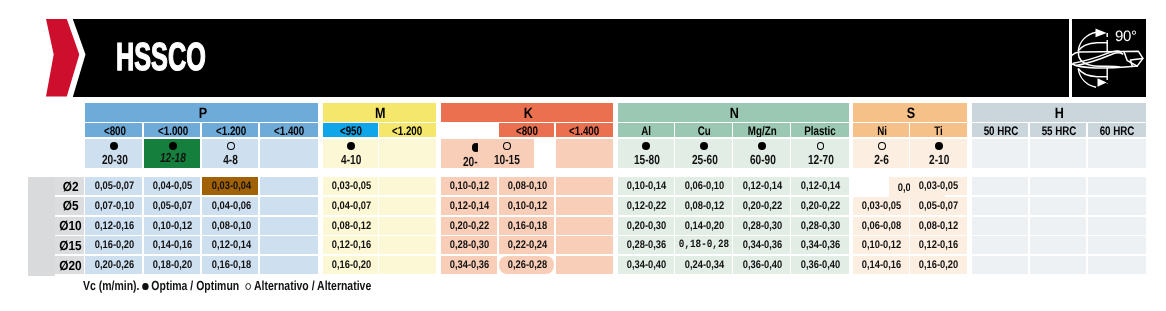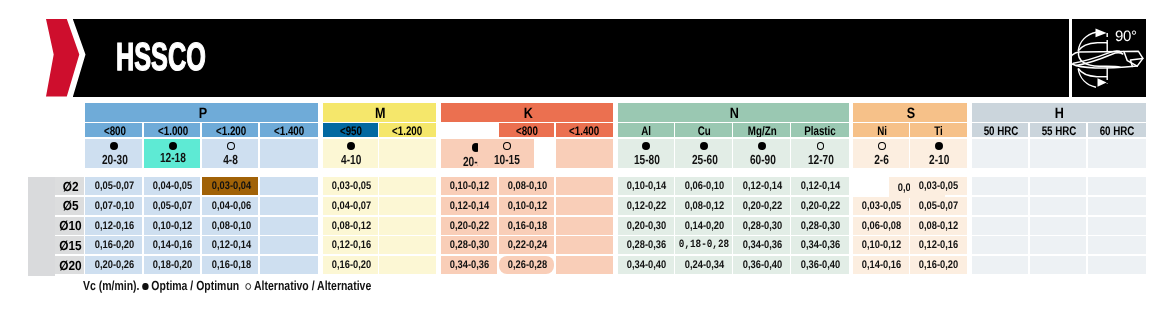--- a/index.html
+++ b/index.html
@@ -127,7 +127,7 @@
       <div class="cell ctr sub" style="left: 232.075px; top: 20.3px; width: 58.225px; height: 13.7px; background: rgb(111, 171, 216);">
         <span>&lt;1.400</span>
       </div>
-      <div class="cell ctr sub" style="left: 295.2px; top: 20.3px; width: 54.5px; height: 13.7px; padding-left: 1.7px; background: #0369a1;">
+      <div class="cell ctr sub" style="left: 295.2px; top: 20.3px; width: 54.5px; height: 13.7px; padding-left: 1.7px; background: #0ea5e9;">
         <span>&lt;950</span>
       </div>
       <div class="cell ctr sub" style="left: 351.4px; top: 20.3px; width: 56.2px; height: 13.7px; background: rgb(245, 231, 107);">

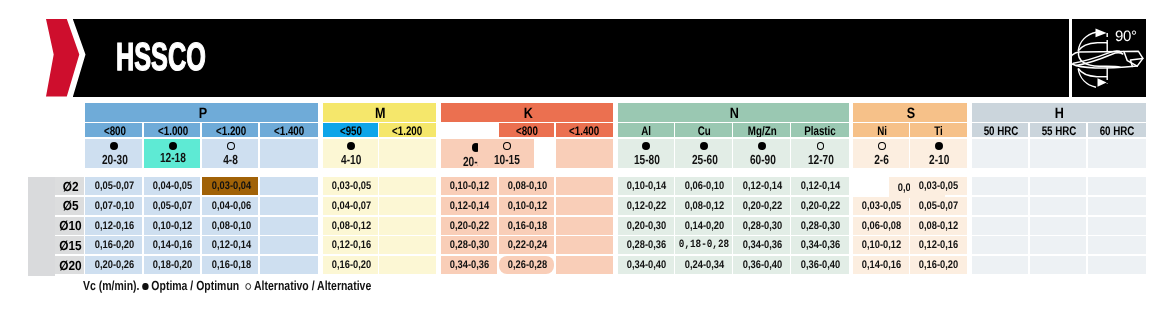--- a/index.html
+++ b/index.html
@@ -173,7 +173,7 @@
         <div class="dotline dot-filled" title="●"></div>
         <div class="vc">20-30</div>
       </div>
-      <div class="cell " style="left: 115.625px; top: 35.5px; width: 56.525px; height: 29.5px; padding-left: 1.7px; background: #5eead4; display: flex; flex-direction: column; align-items: center; justify-content: flex-start; padding-top: 3.1px; row-gap: 1px;">
+      <div class="cell " style="left: 115.625px; top: 35.5px; width: 56.525px; height: 29.5px; padding-left: 1.7px; background: #15803d; display: flex; flex-direction: column; align-items: center; justify-content: flex-start; padding-top: 3.1px; row-gap: 1px; font-style: italic;">
         <div class="dotline dot-filled" title="●"></div>
         <div class="vc">12-18</div>
       </div>

